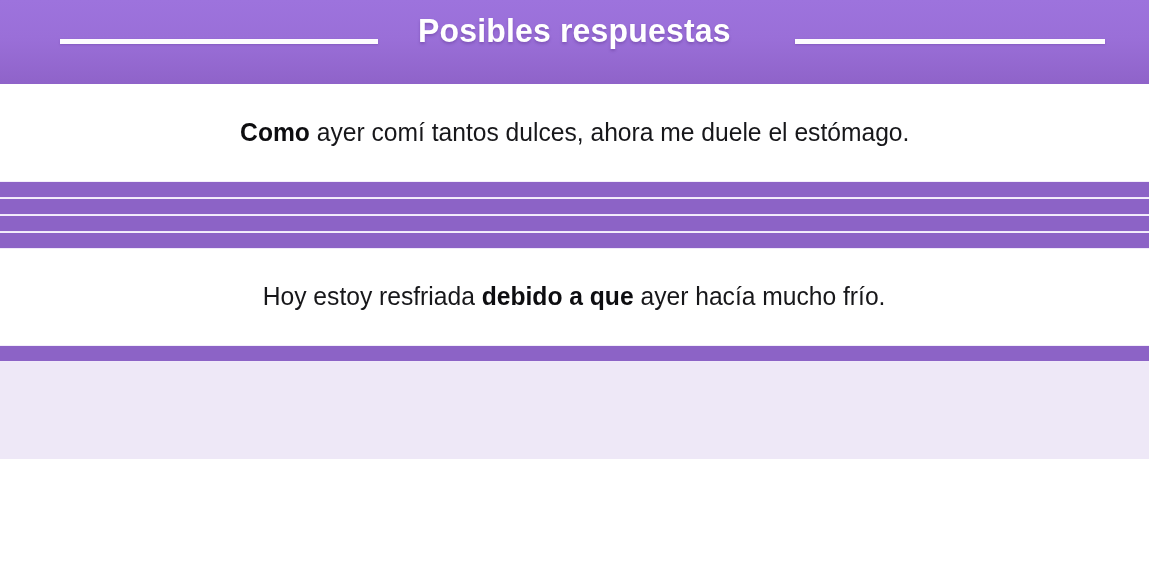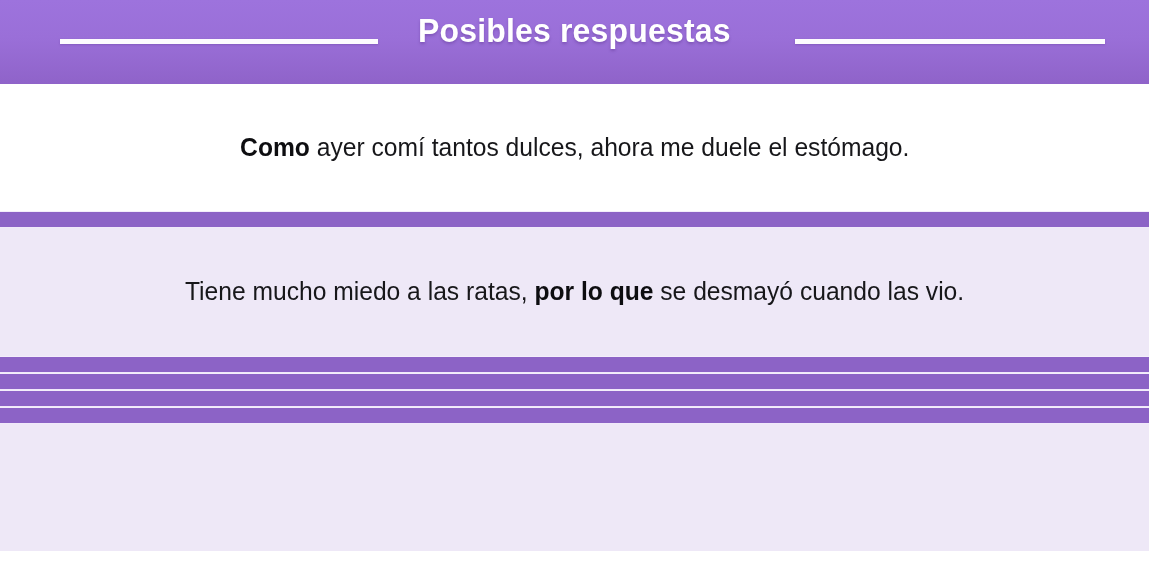--- a/index.html
+++ b/index.html
@@ -16,7 +16,7 @@
 
   .sheet {
     width: 1149px;
-    height: 551px;
+    height: 459px;
     position: relative;
     display: flex;
     flex-direction: column;

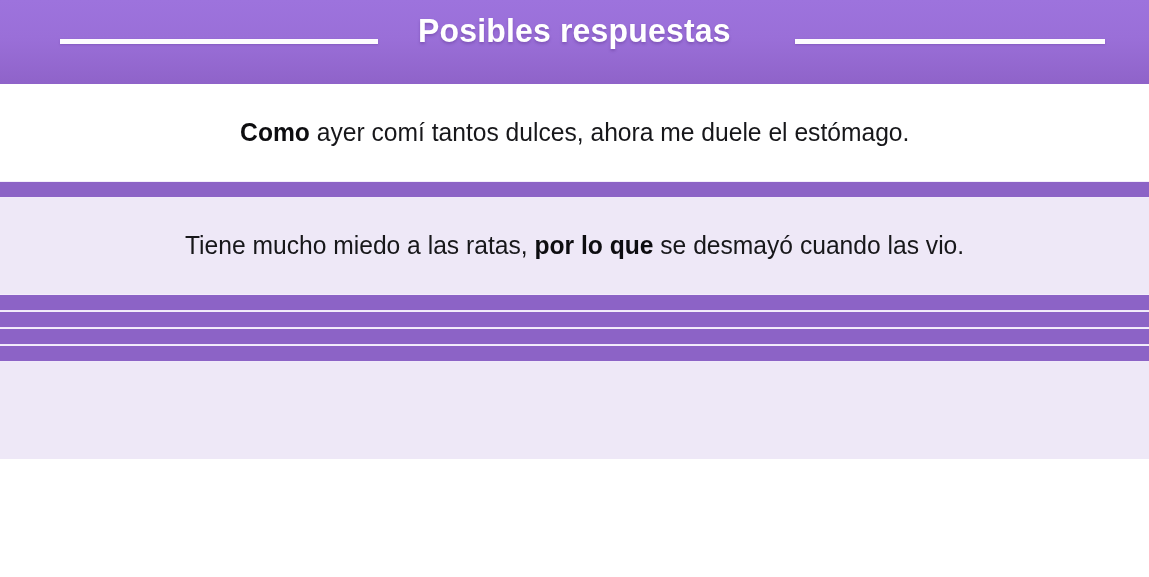--- a/index.html
+++ b/index.html
@@ -118,11 +118,6 @@
 
     <div class="separator"></div>
 
-    <div class="answer-row lavender">
-      <p class="answer-text">
-        <span>Tiene mucho miedo a las ratas, </span><b>por lo que</b><span> se desmayó cuando las vio.</span>
-      </p>
-    </div>
 
     <div class="separator"></div>
 

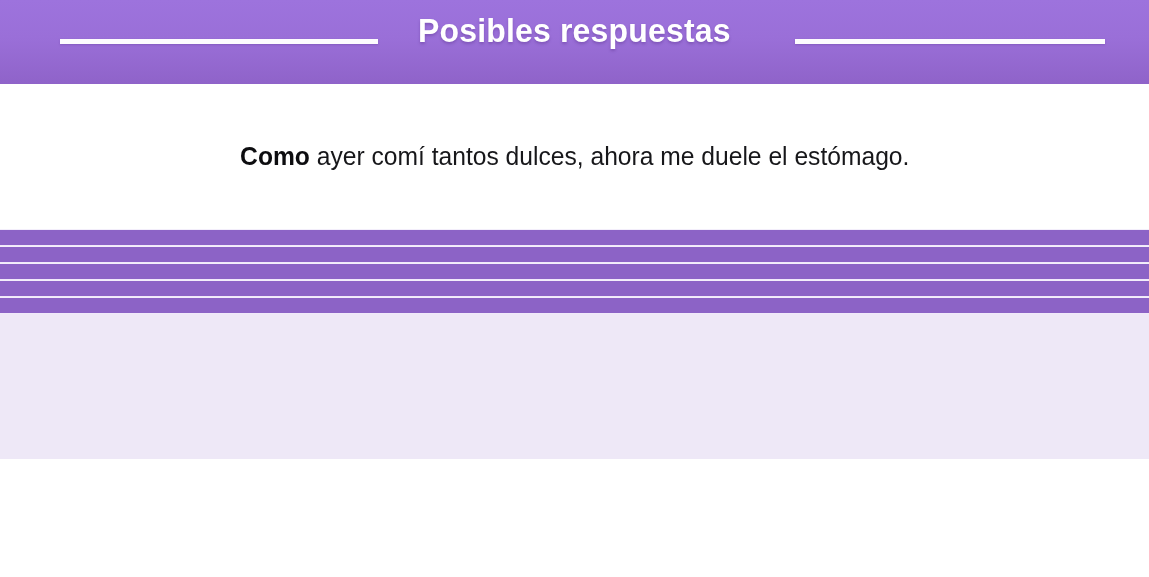--- a/index.html
+++ b/index.html
@@ -127,6 +127,11 @@
 
     <div class="separator"></div>
 
+    <div class="answer-row white">
+      <p class="answer-text">
+        <span>Hoy estoy resfriada </span><b>debido a que</b><span> ayer hacía mucho frío.</span>
+      </p>
+    </div>
 
     <div class="separator"></div>
 

